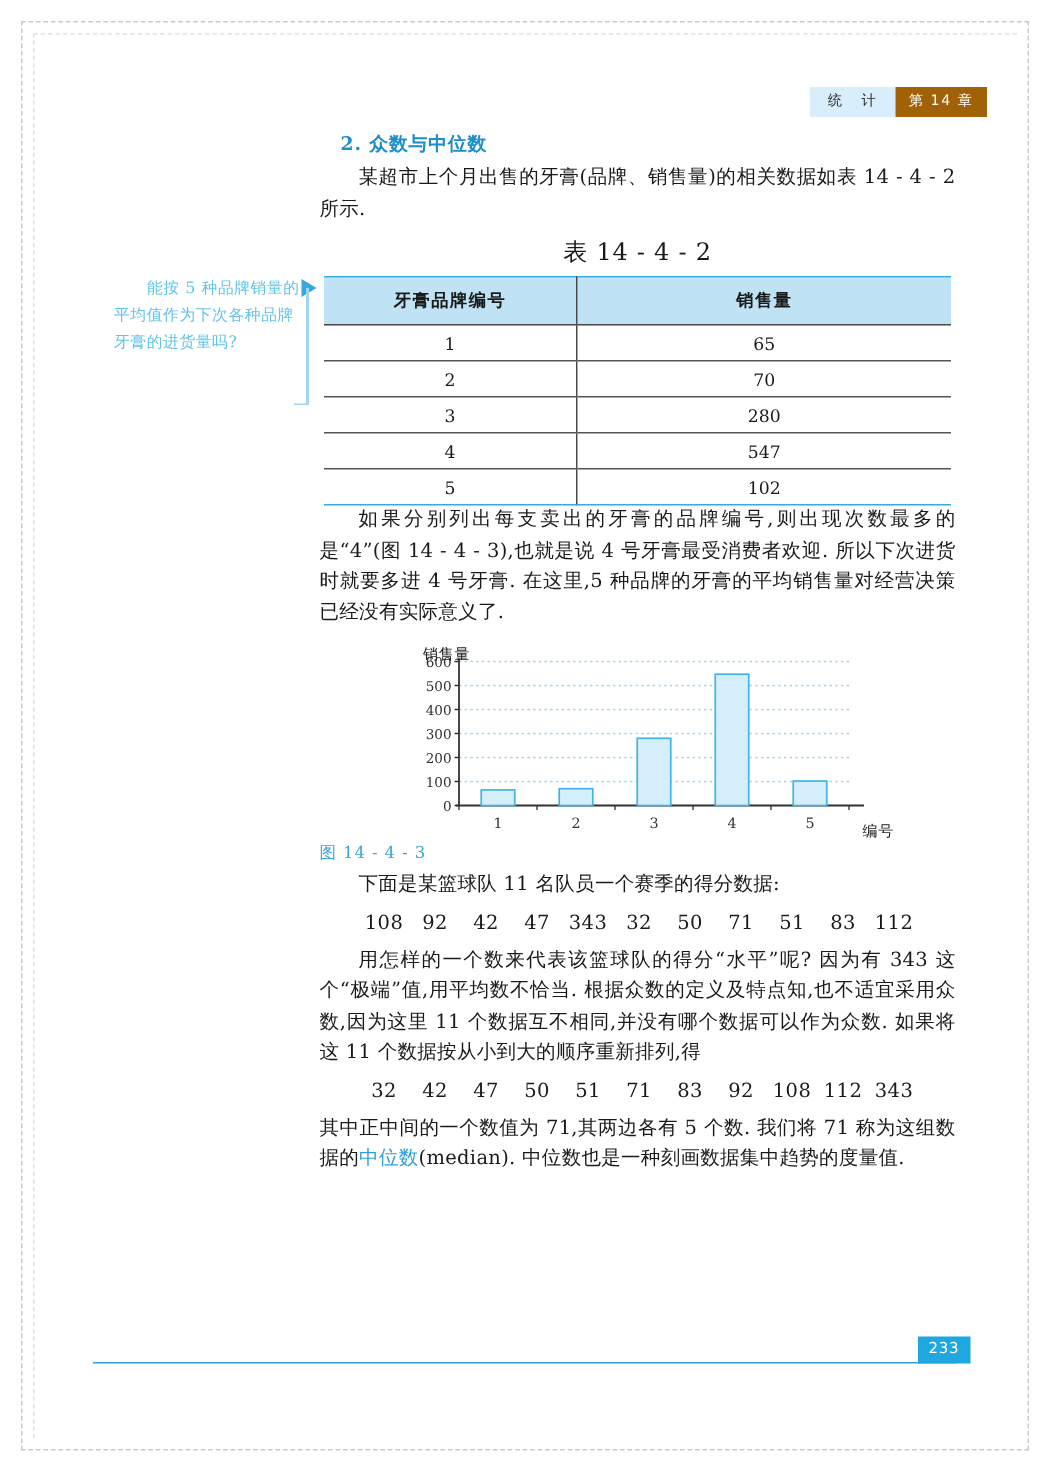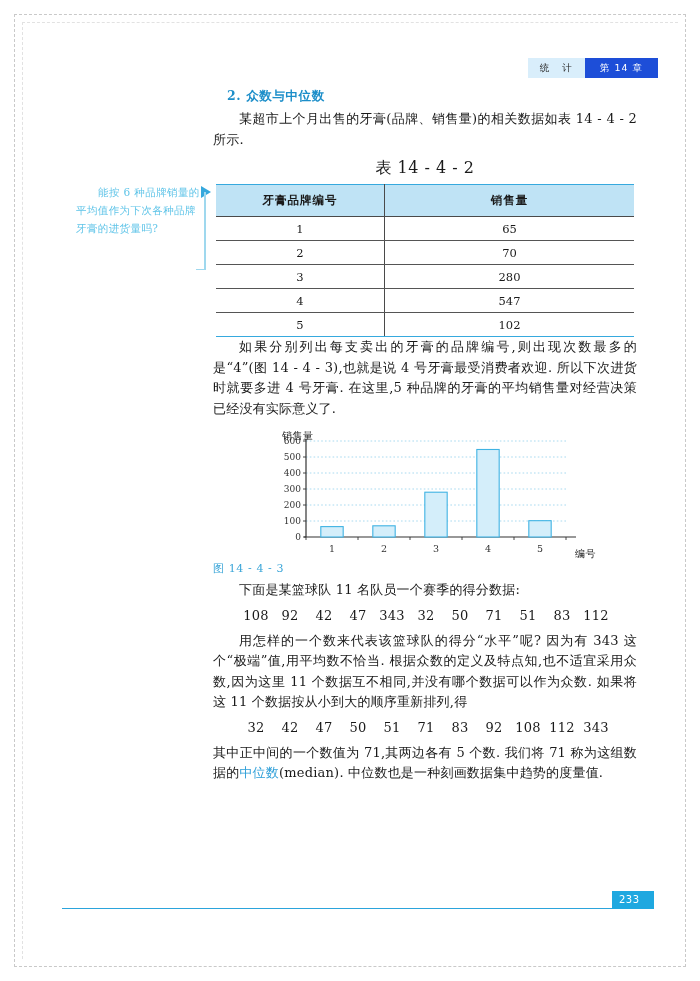--- a/index.html
+++ b/index.html
@@ -59,10 +59,10 @@
     line-height: 12px;
   }
   .runhead-chapter {
-    background: #1d4ed8;
+    background: #a16207;
     color: #ffffff;
     font-size: 9.5px;
-    padding: 4px 15px;
+    padding: 4px 9px;
     line-height: 12px;
     letter-spacing: 1px;
   }

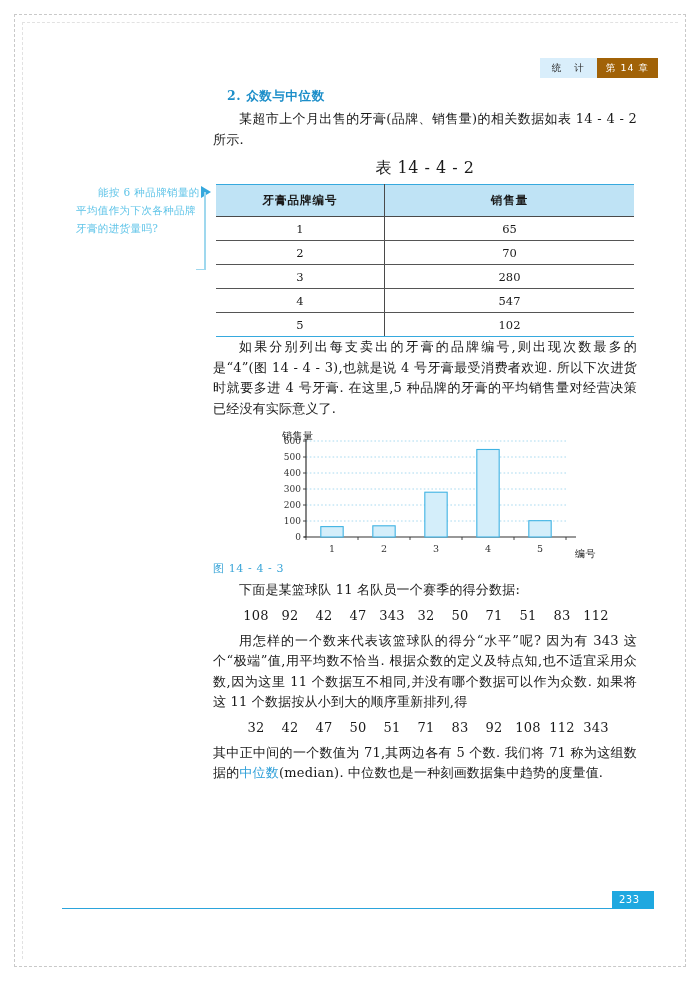--- a/index.html
+++ b/index.html
@@ -239,7 +239,7 @@
     <div class="runhead-chapter">第 14 章</div>
   </div>
 
-  <div class="note">能按 6 种品牌销量的平均值作为下次各种品牌牙膏的进货量吗?</div>
+  <div class="note">能按 5 种品牌销量的平均值作为下次各种品牌牙膏的进货量吗?</div>
   <div class="note-bracket">
     <div class="tri"></div>
     <div class="vline"></div>

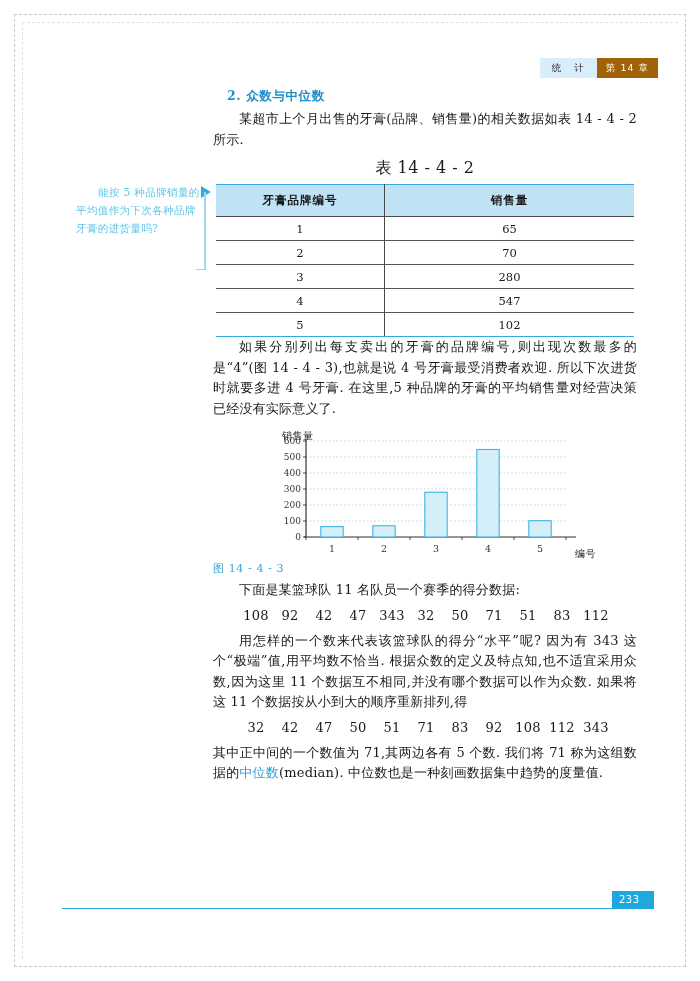--- a/index.html
+++ b/index.html
@@ -222,7 +222,7 @@
     color: #ffffff;
     font-family: "DejaVu Sans", "Liberation Sans", sans-serif;
     font-size: 10px;
-    padding: 3px 14px 4px 7px;
+    padding: 3px 7px 4px 7px;
     letter-spacing: 0.5px;
   }
 </style>

